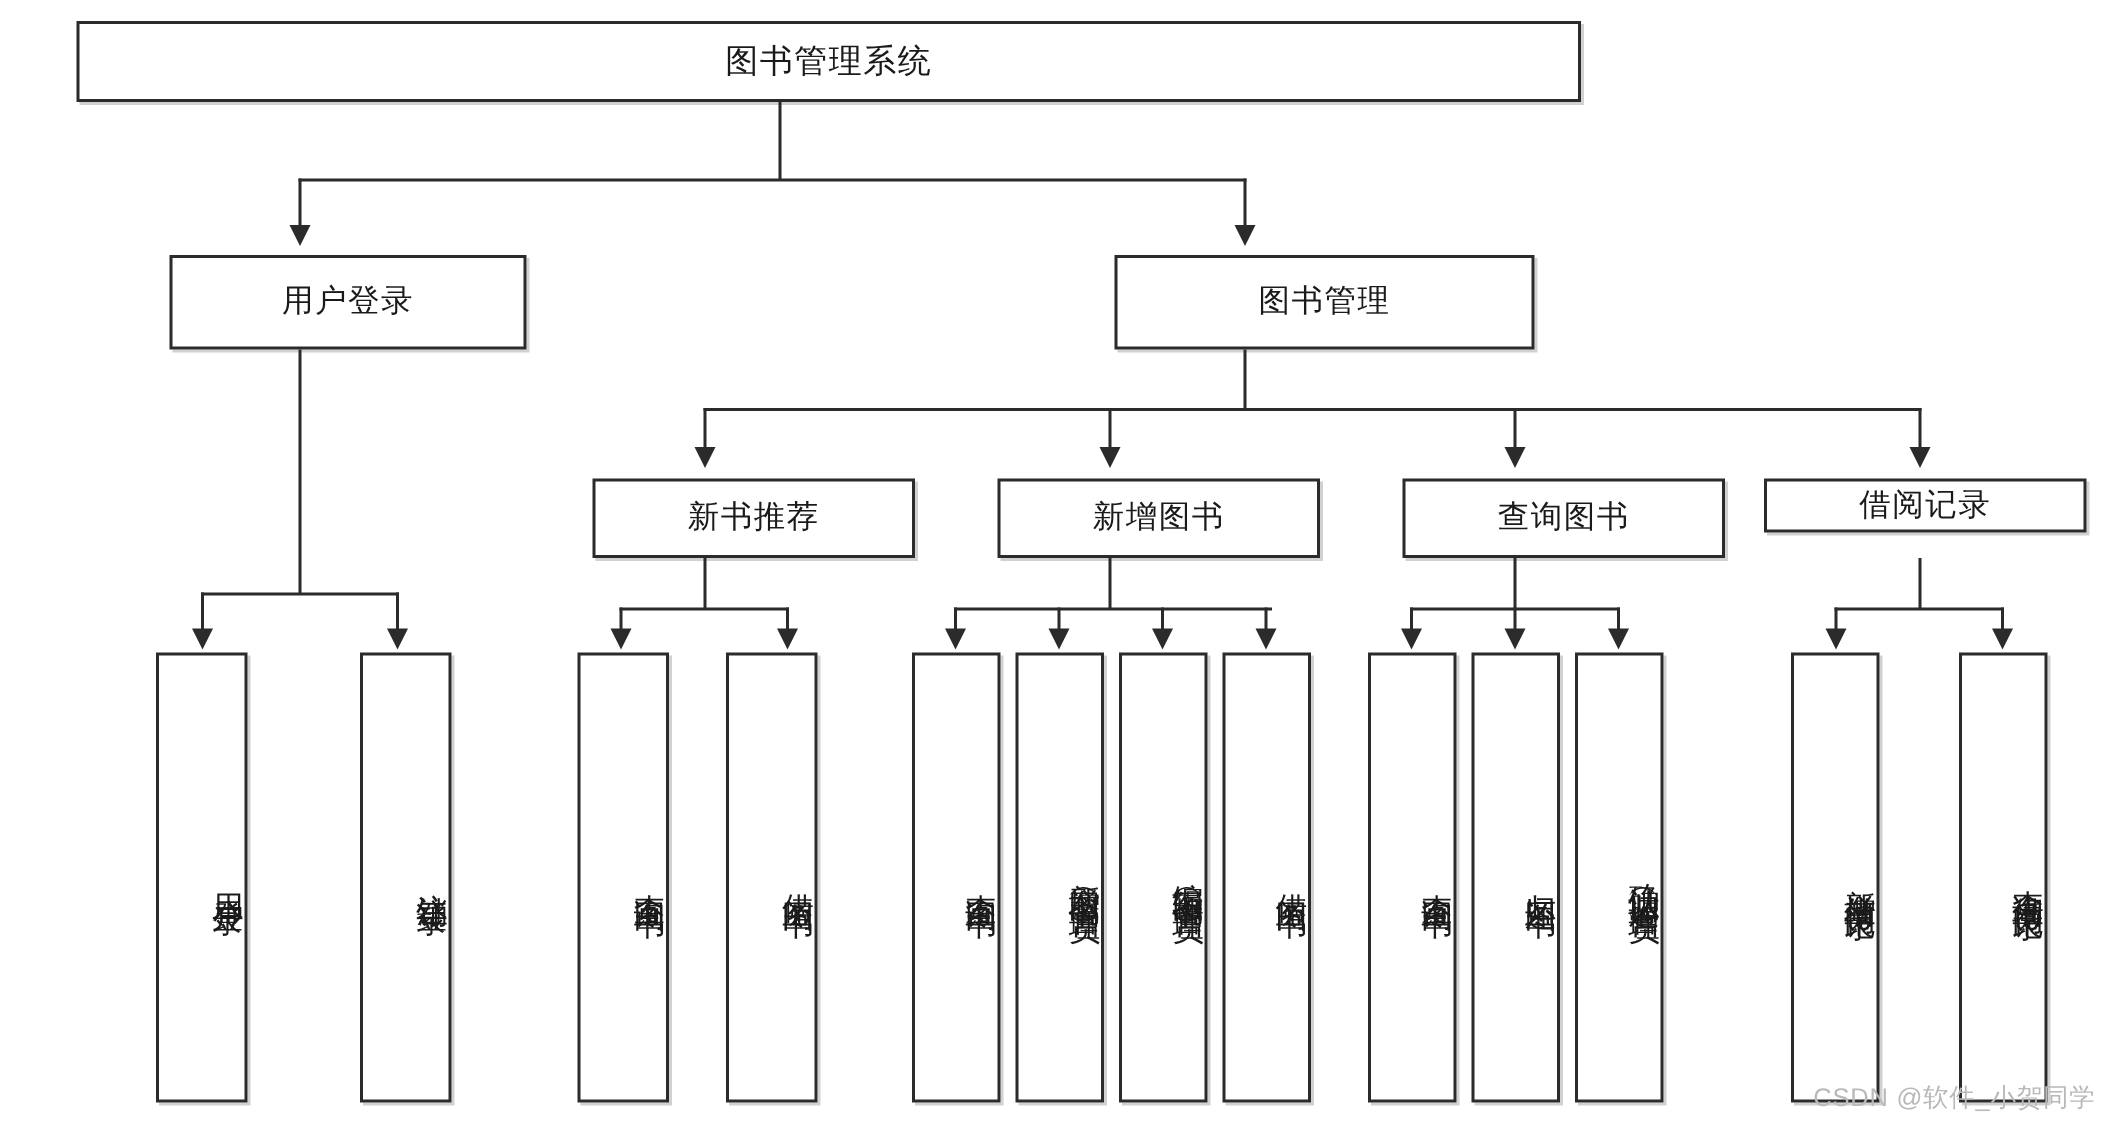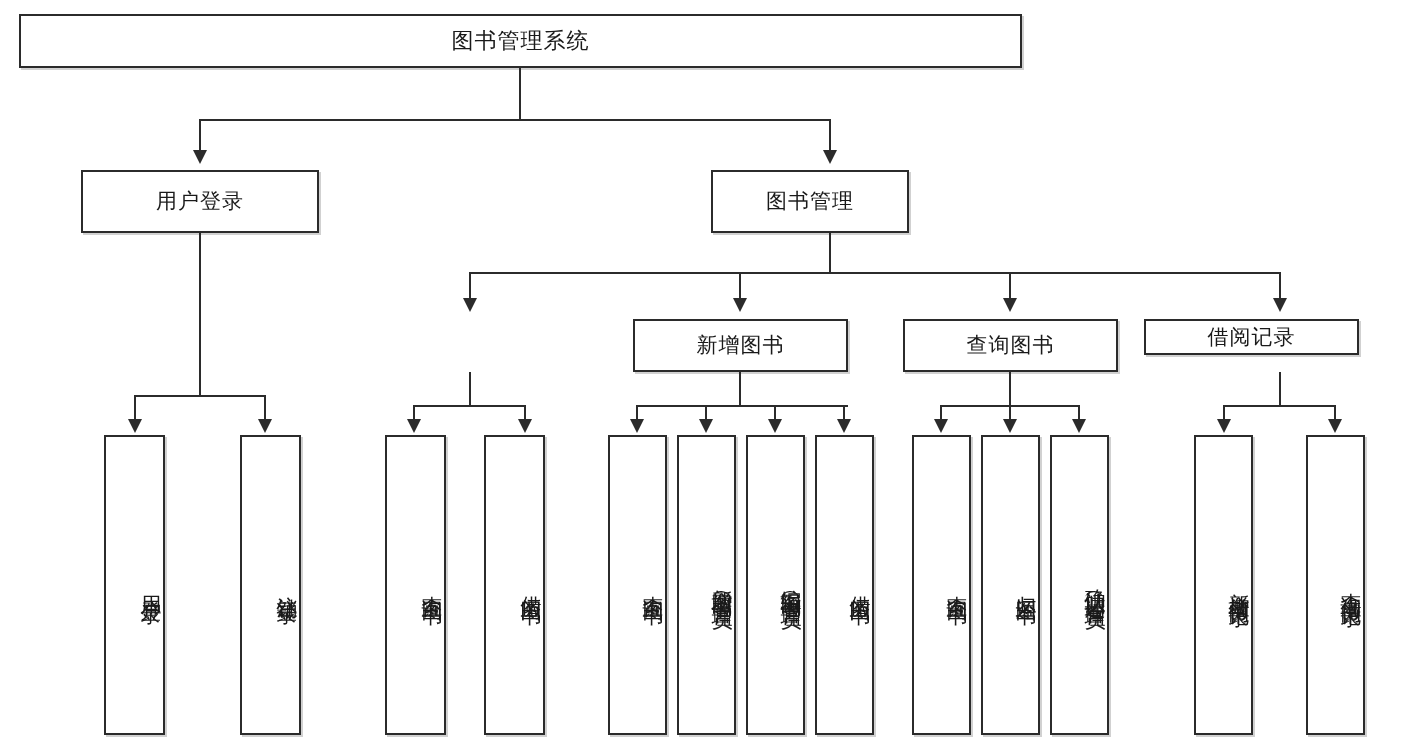--- a/index.html
+++ b/index.html
@@ -36,6 +36,7 @@
     font-size: 21px;
     letter-spacing: 1px;
     white-space: nowrap;
+    margin-left: 32px;
   }
   .node.root {
     font-size: 22px;

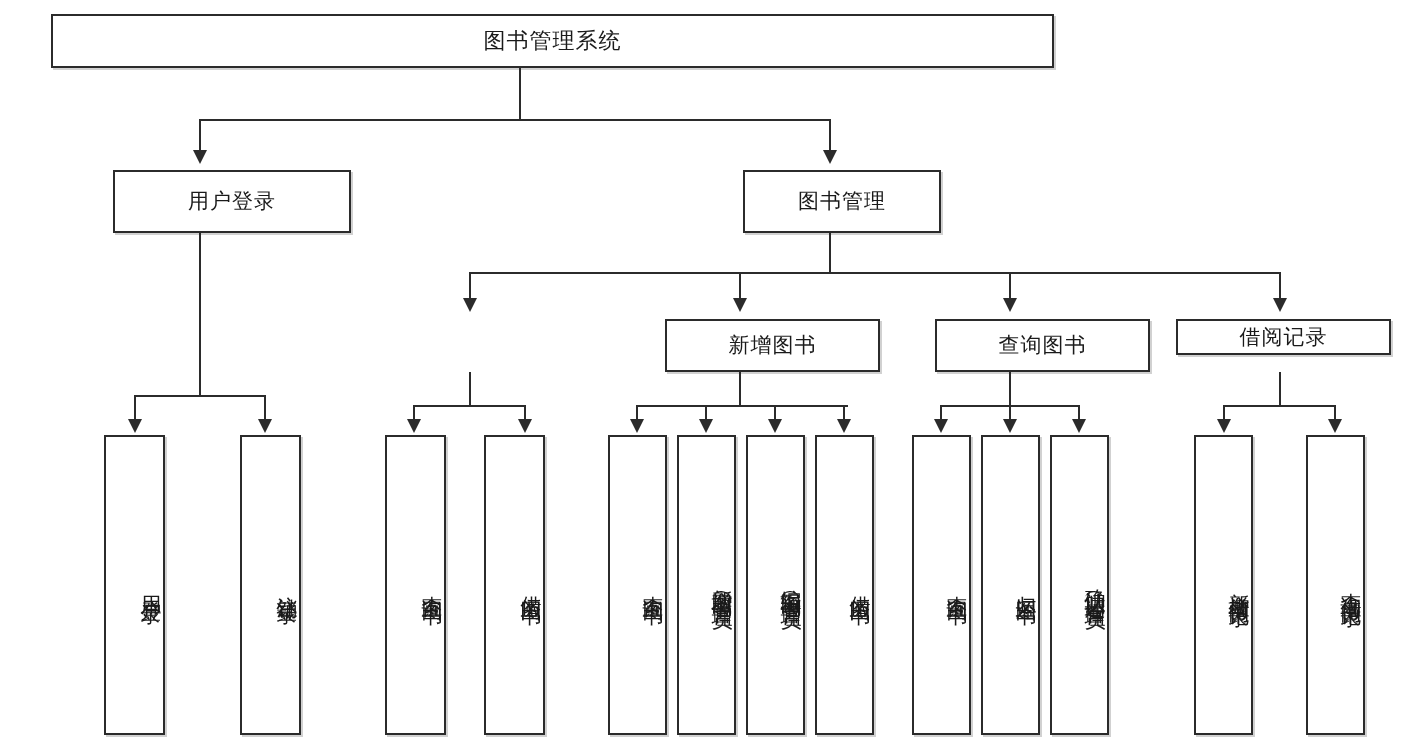--- a/index.html
+++ b/index.html
@@ -109,7 +109,7 @@
   <div class="node h" style="left:81px; top:170px; width:238px; height:63px;">
     <span>用户登录</span>
   </div>
-  <div class="node h" style="left:711px; top:170px; width:198px; height:63px;">
+  <div class="node h" style="left:711px; top:170px; width:280px; height:63px;">
     <span>图书管理</span>
   </div>
 

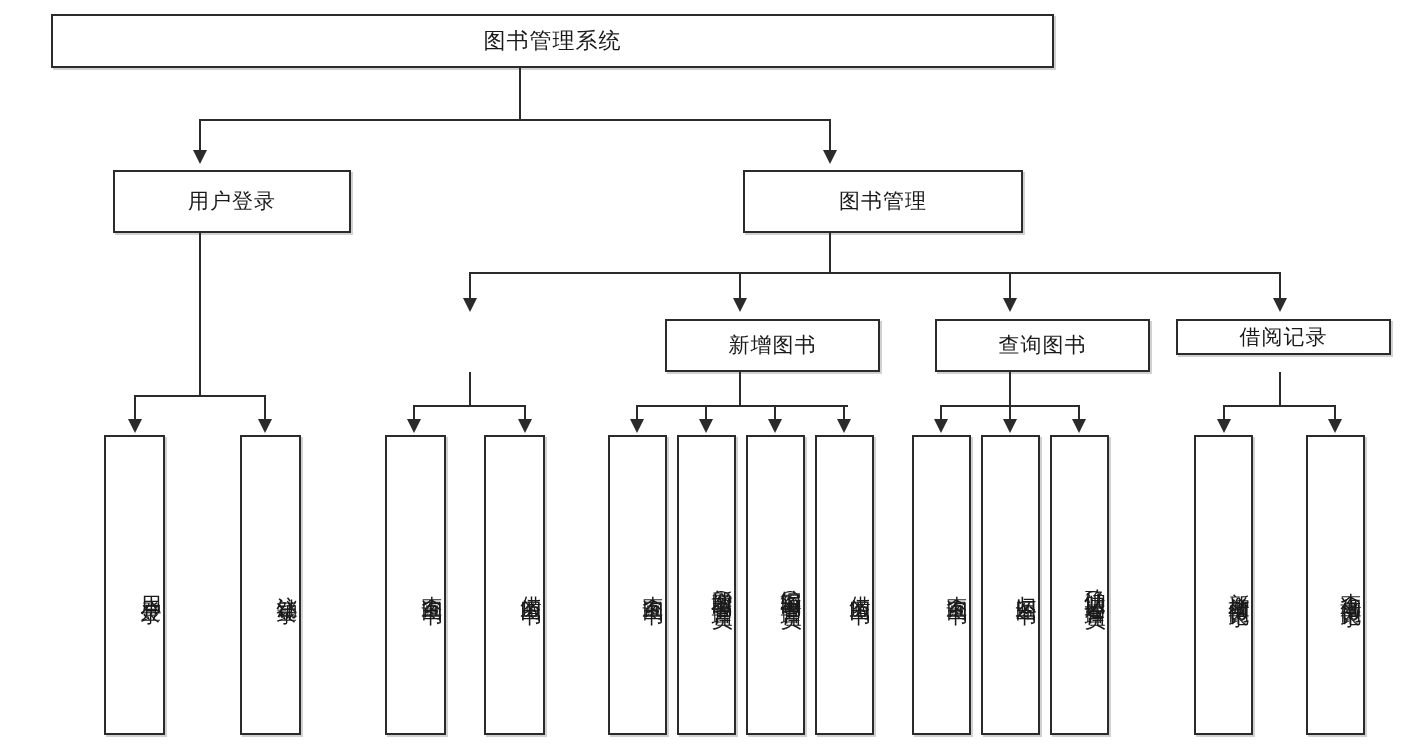--- a/index.html
+++ b/index.html
@@ -135,6 +135,9 @@
   <div class="edge v" style="left:1279px; top:272px; width:2px; height:29px;"></div>
   <div class="arrow" style="left:1273px; top:298px;"></div>
 
+  <div class="node h" style="left:363px; top:319px; width:215px; height:53px;">
+    <span>新书推荐</span>
+  </div>
   <div class="node h" style="left:633px; top:319px; width:215px; height:53px;">
     <span>新增图书</span>
   </div>

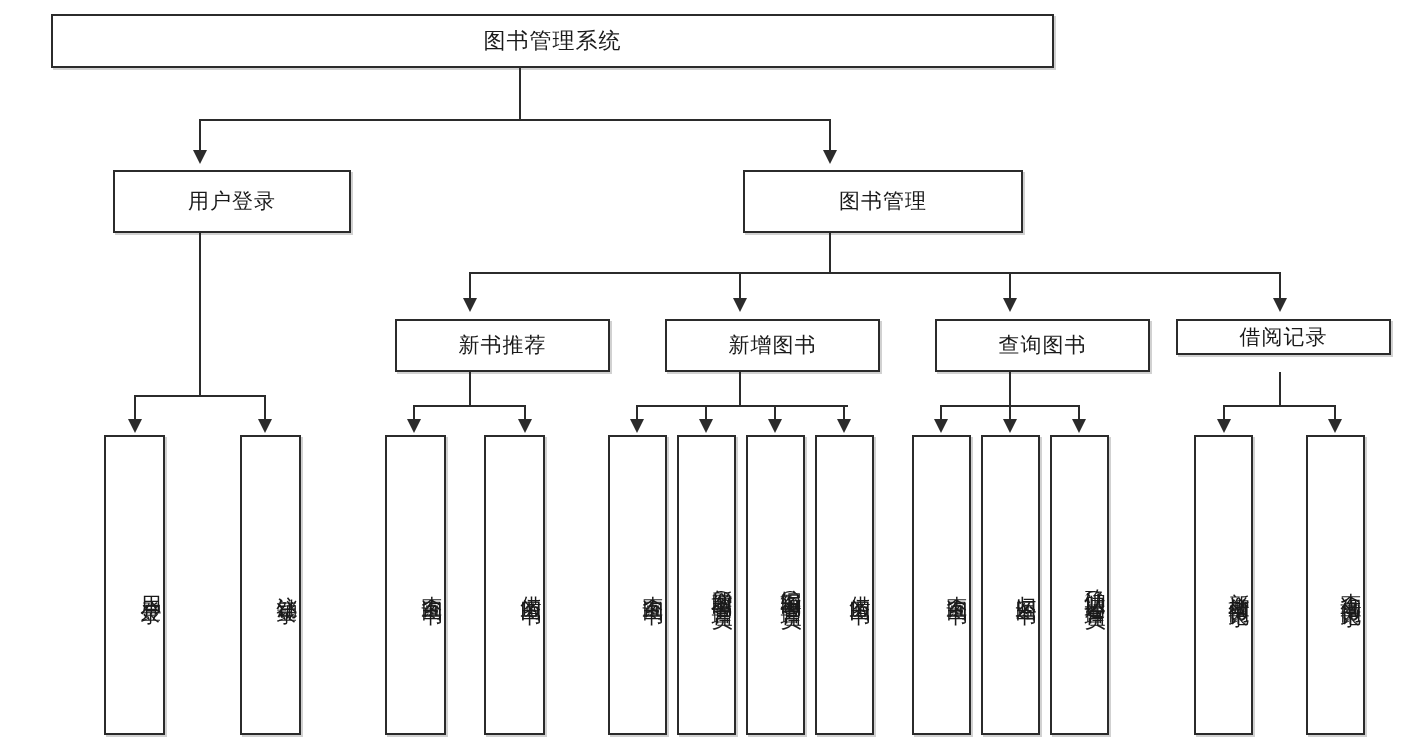--- a/index.html
+++ b/index.html
@@ -226,6 +226,7 @@
     <span class="vtext">查询借阅记录</span>
   </div>
 
+  <div id="watermark">CSDN @软件_小贺同学</div>
 
 </div>
 

